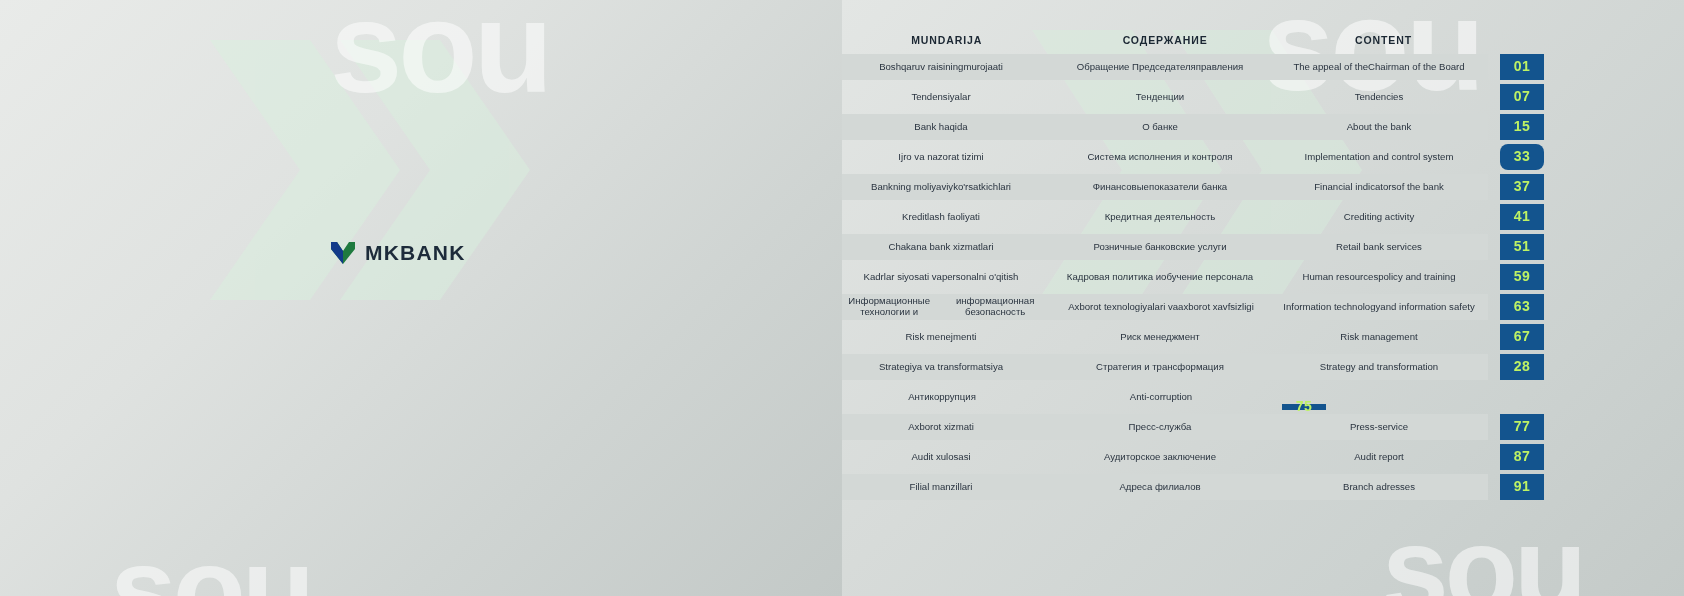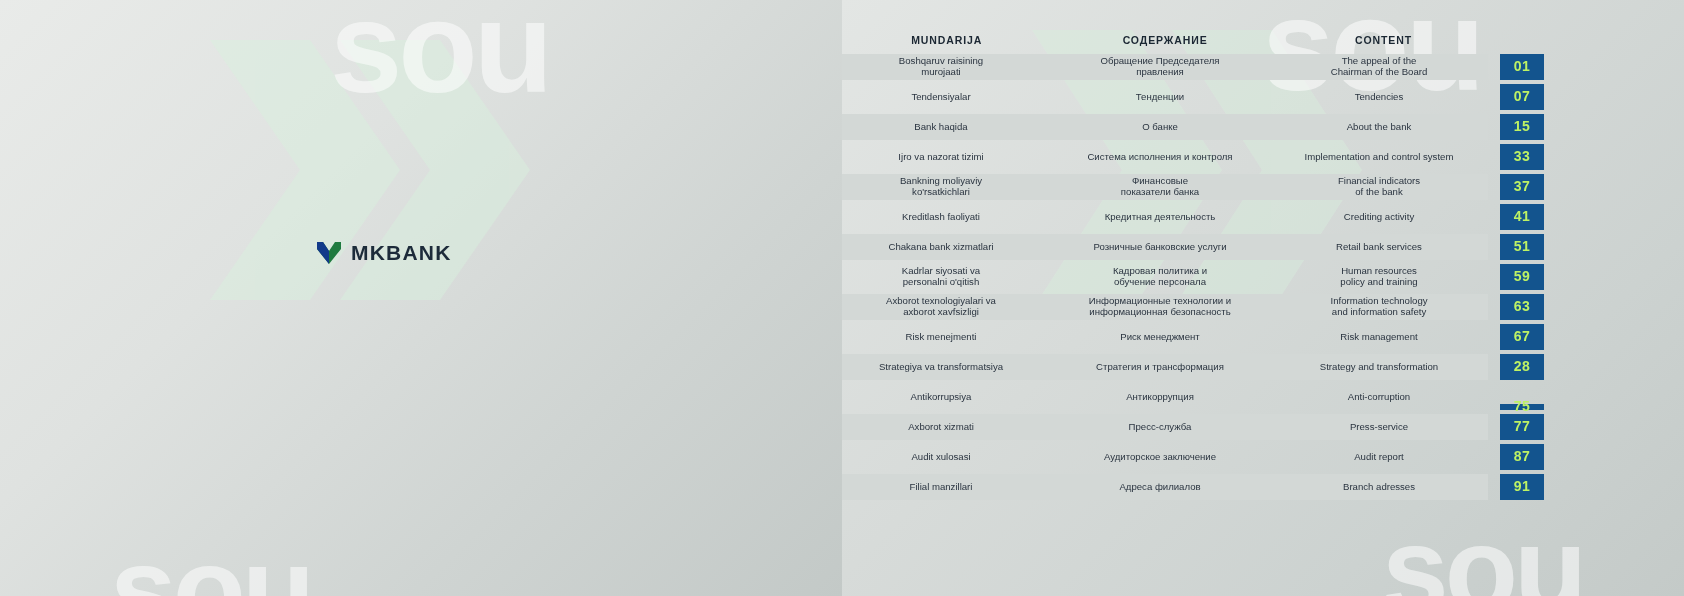--- a/index.html
+++ b/index.html
@@ -112,7 +112,6 @@
     line-height: 1.12;
     padding: 0 4px;
     box-sizing: border-box;
-    flex-direction: column;
   }
   .toc-row.shaded .cell { background: #d3d8d6; }
   .toc-row .cell-uz { width: 218px; }

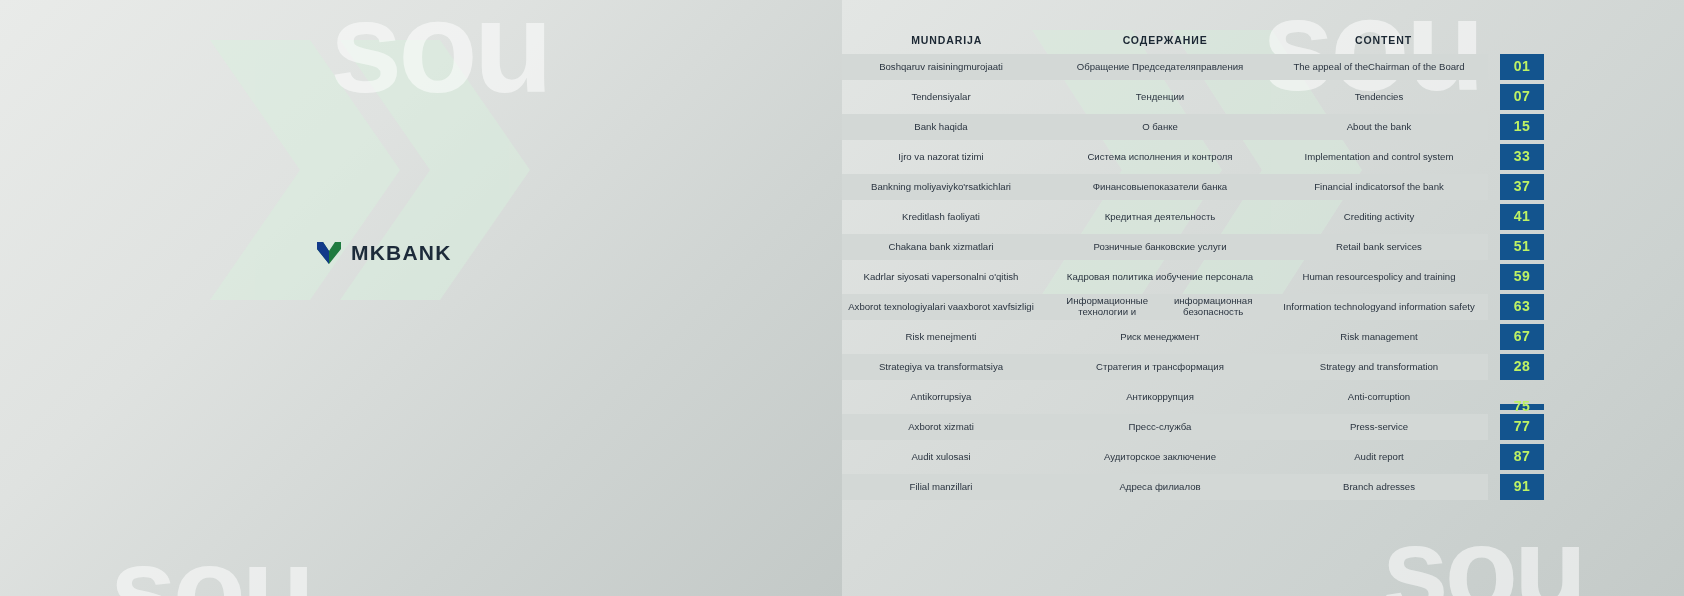--- a/index.html
+++ b/index.html
@@ -234,7 +234,7 @@
             <div class="cell cell-en">
               <span>Implementation and control system</span>
             </div>
-            <div class="cell cell-pg" style="background: rgb(19, 84, 142);">
+            <div class="cell cell-pg" style="background: rgb(19, 84, 142); border-radius: 8px;">
               <span>33</span>
             </div>
           </div>

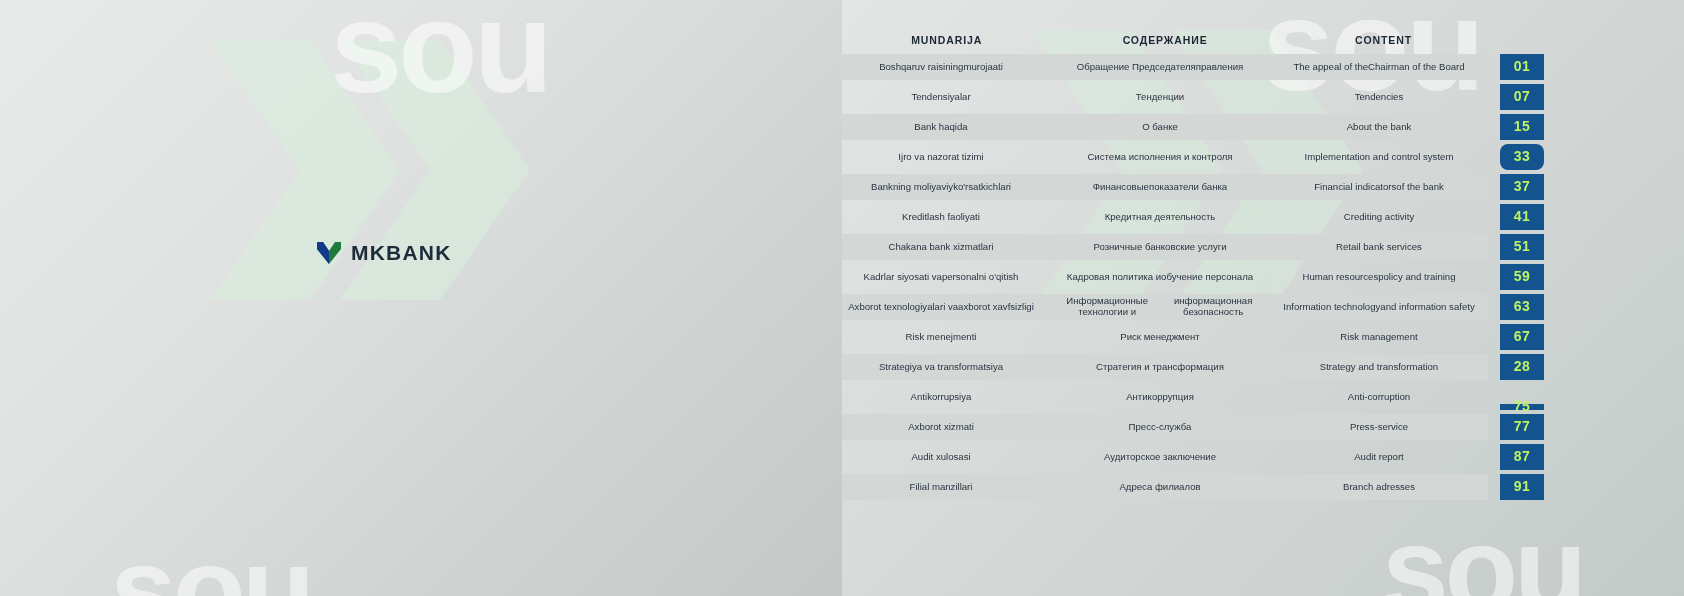--- a/index.html
+++ b/index.html
@@ -42,7 +42,7 @@
   .wm-text-2 { left: 110px; top: 520px; font-size: 120px; }
   .logo-wrap {
     position: absolute;
-    left: 316px; top: 240px;
+    left: 330px; top: 240px;
     display: flex;
     align-items: center;
     gap: 9px;

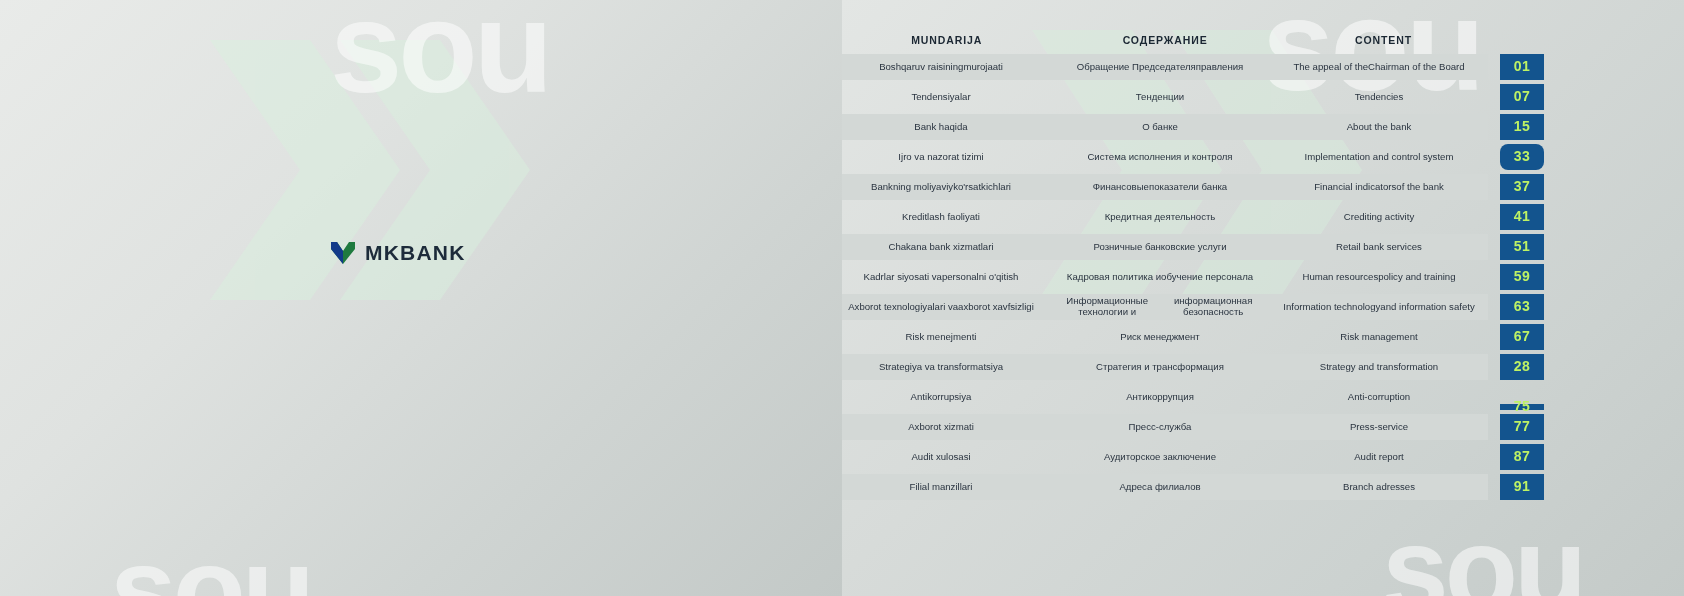--- a/index.html
+++ b/index.html
@@ -301,13 +301,13 @@
             </div>
           </div>
           <div class="toc-row shaded">
+            <div class="cell cell-ru">
+              <span>Информационные технологии и</span>
+              <span>информационная безопасность</span>
+            </div>
             <div class="cell cell-uz">
               <span>Axborot texnologiyalari va</span>
               <span>axborot xavfsizligi</span>
-            </div>
-            <div class="cell cell-ru">
-              <span>Информационные технологии и</span>
-              <span>информационная безопасность</span>
             </div>
             <div class="cell cell-en">
               <span>Information technology</span>

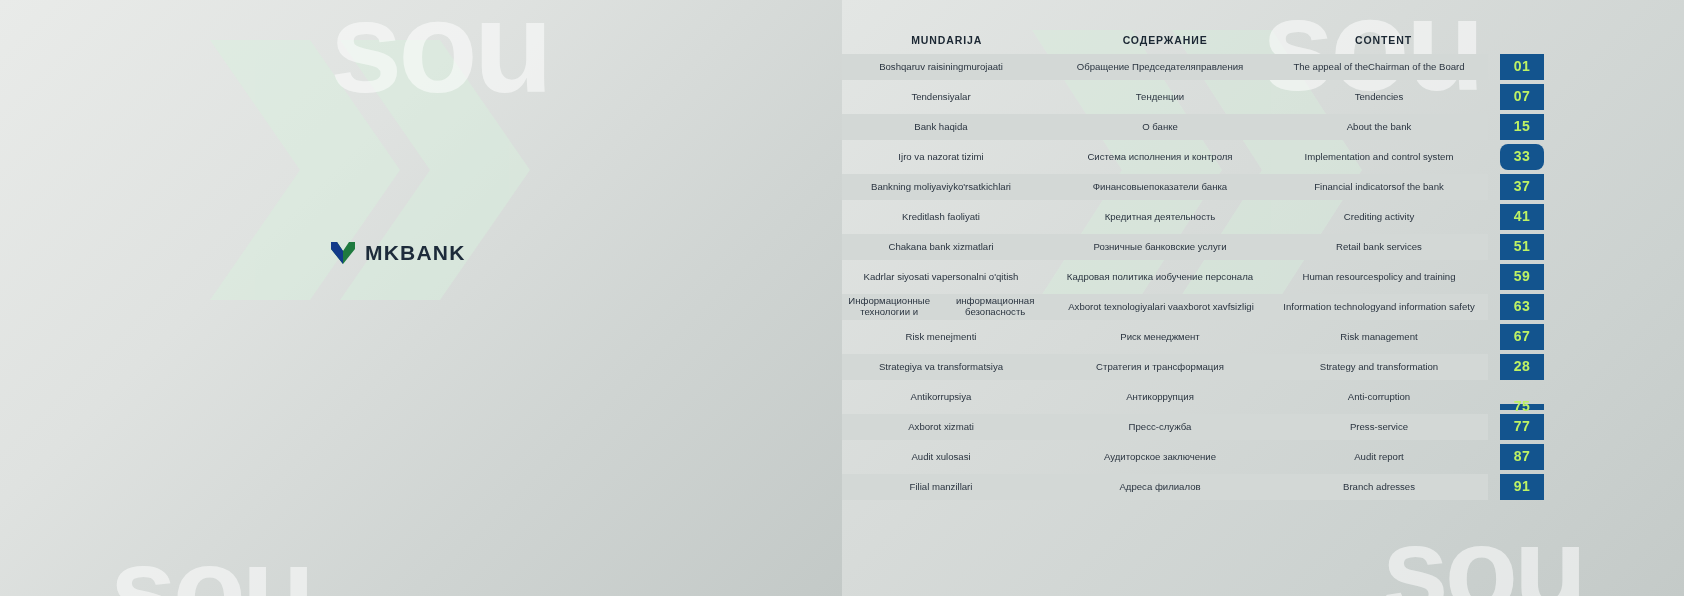--- a/index.html
+++ b/index.html
@@ -346,9 +346,6 @@
             </div>
           </div>
           <div class="toc-row">
-            <div class="cell cell-uz">
-              <span>Antikorrupsiya</span>
-            </div>
             <div class="cell cell-ru">
               <span>Антикоррупция</span>
             </div>

